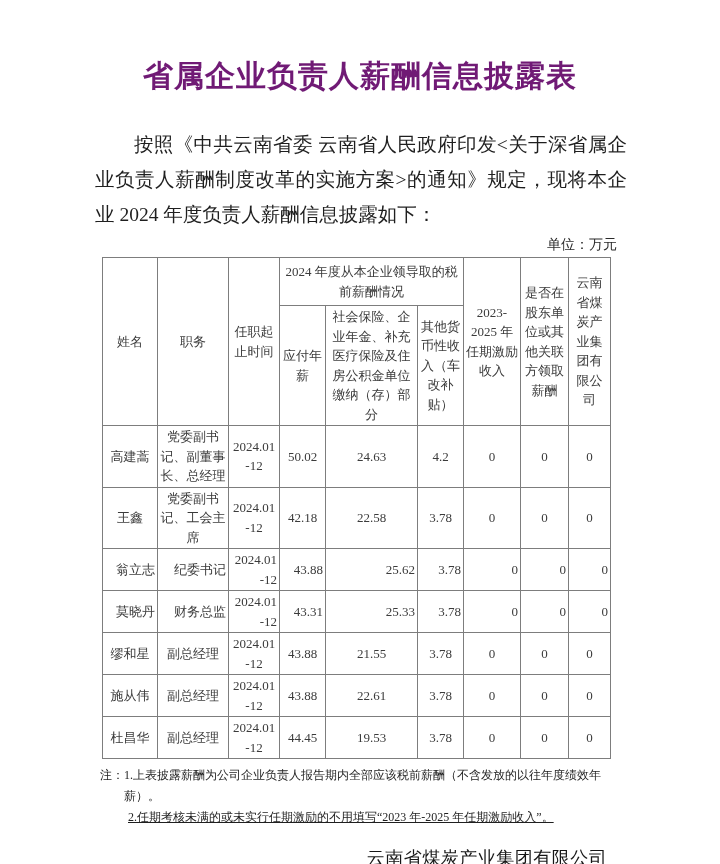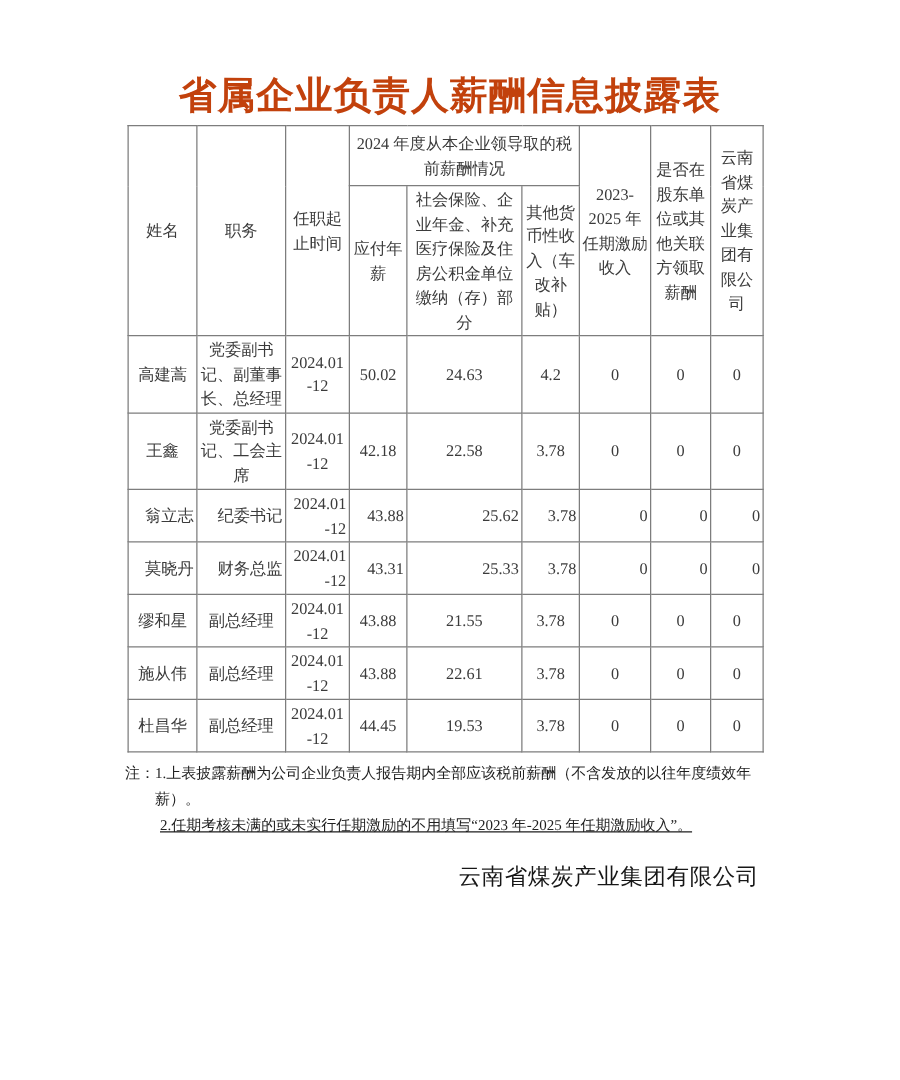--- a/index.html
+++ b/index.html
@@ -21,7 +21,7 @@
     font-size: 30px;
     font-weight: bold;
     letter-spacing: 1px;
-    color: #c2410c;
+    color: #701a75;
   }
   .intro {
     margin-top: 30px;

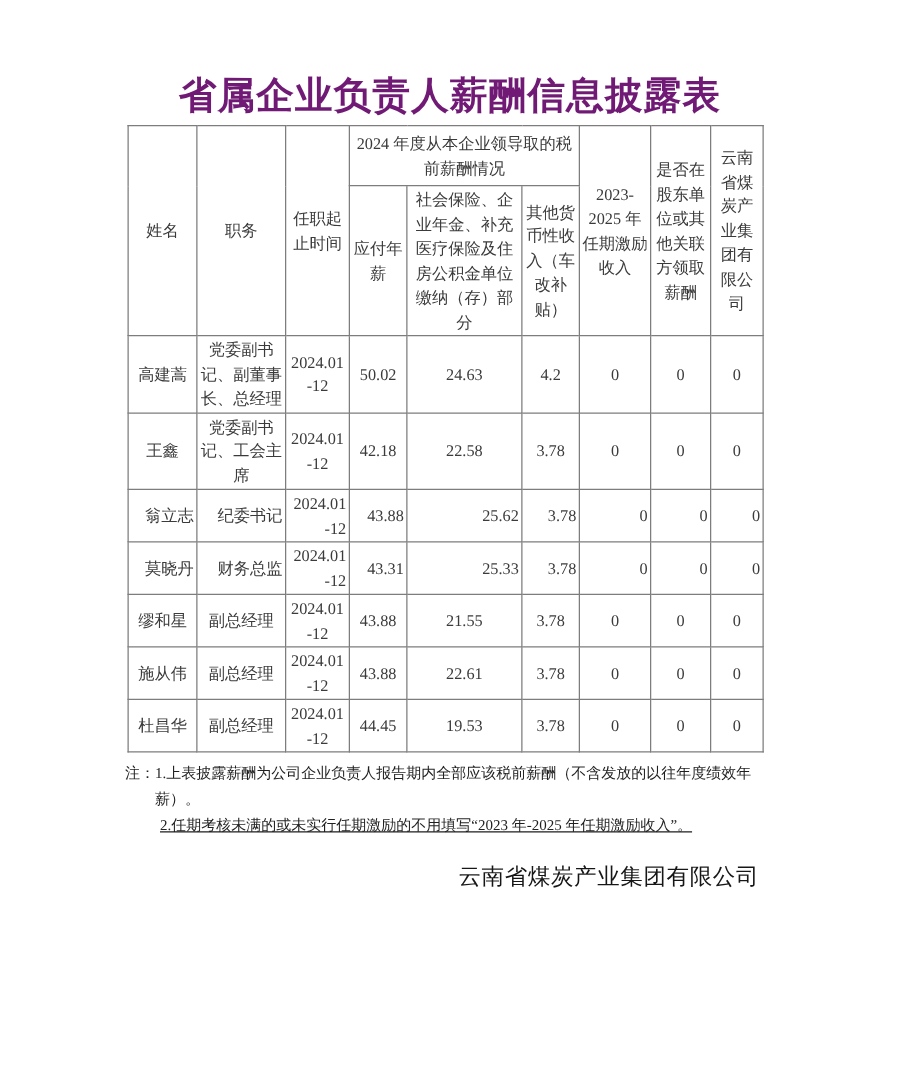--- a/index.html
+++ b/index.html
@@ -90,6 +90,7 @@
 
   <div class="doc-title">省属企业负责人薪酬信息披露表</div>
 
+  <p class="intro">按照《中共云南省委 云南省人民政府印发&lt;关于深省属企业负责人薪酬制度改革的实施方案&gt;的通知》规定，现将本企业 2024 年度负责人薪酬信息披露如下：</p>
 
 
   <table class="salary">

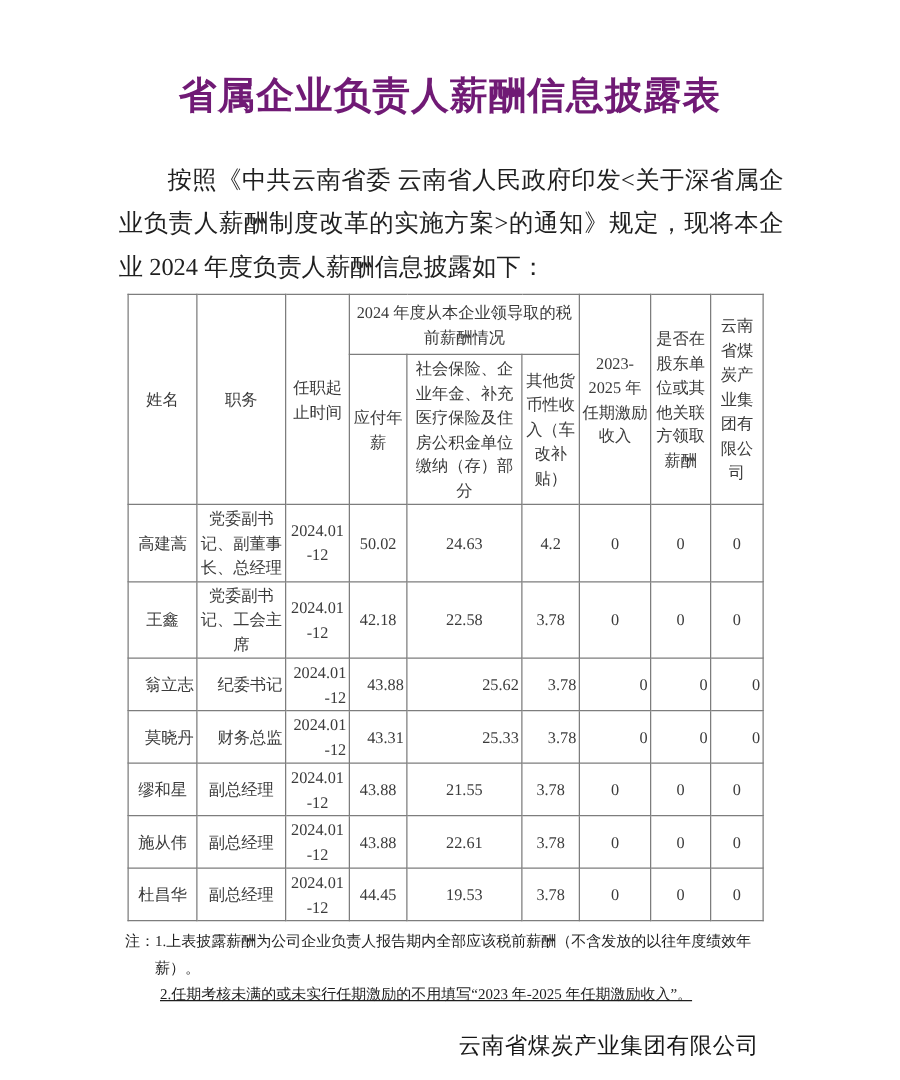--- a/index.html
+++ b/index.html
@@ -92,6 +92,7 @@
 
   <p class="intro">按照《中共云南省委 云南省人民政府印发&lt;关于深省属企业负责人薪酬制度改革的实施方案&gt;的通知》规定，现将本企业 2024 年度负责人薪酬信息披露如下：</p>
 
+  <div class="unit-row">单位：万元</div>
 
   <table class="salary">
     <colgroup>

